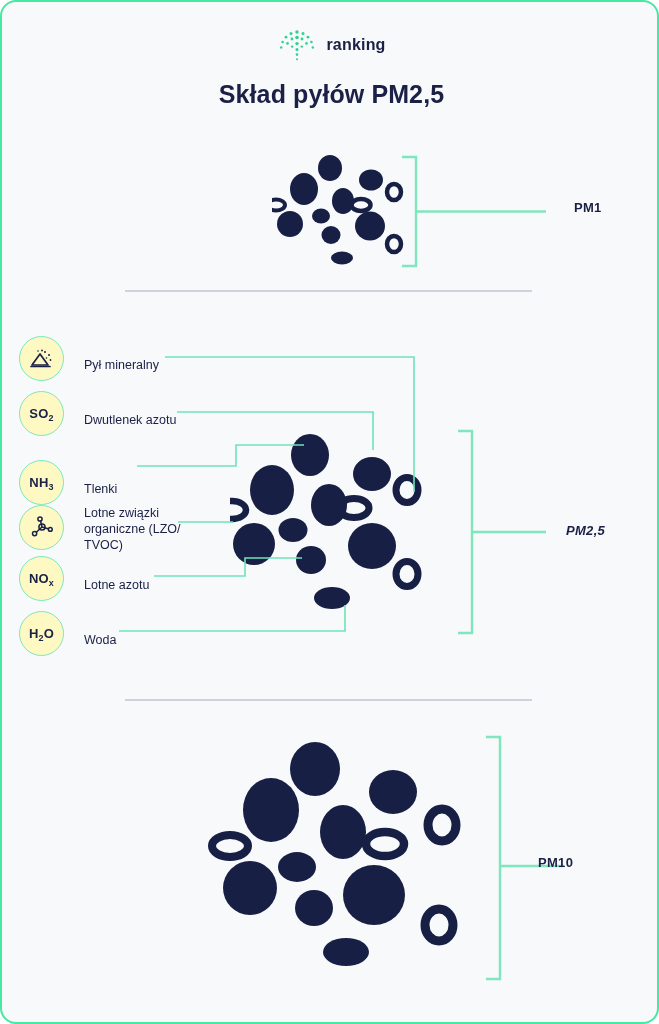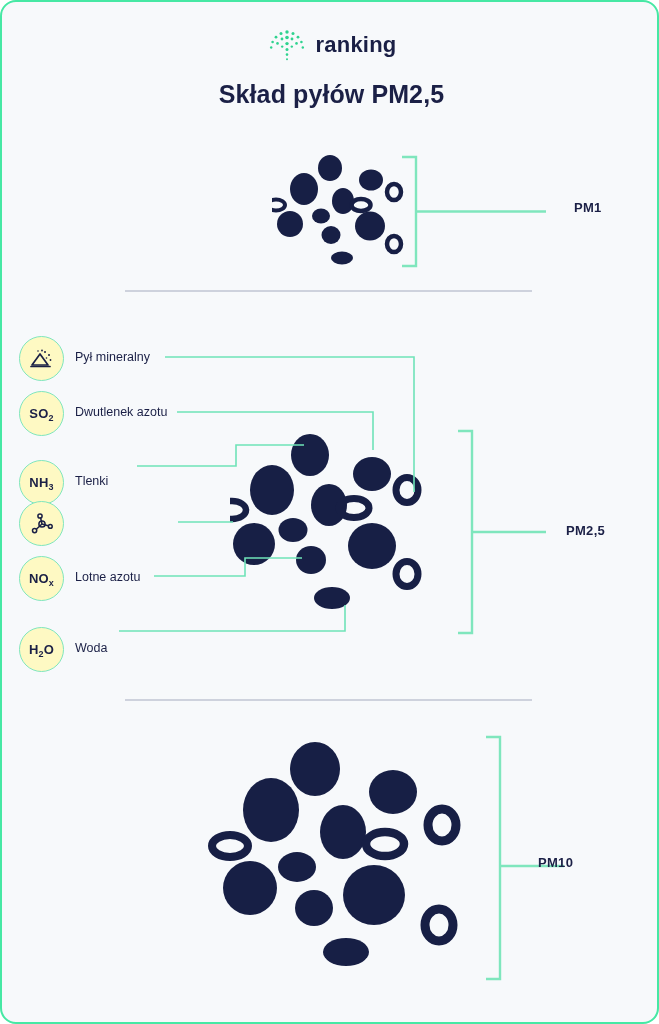--- a/index.html
+++ b/index.html
@@ -32,7 +32,7 @@
   }
   .logo-mark { width: 40px; height: 34px; display: block; }
   .logo-text {
-    font-size: 22px;
+    font-size: 16px;
     font-weight: 700;
     color: #1a1f45;
     letter-spacing: .2px;

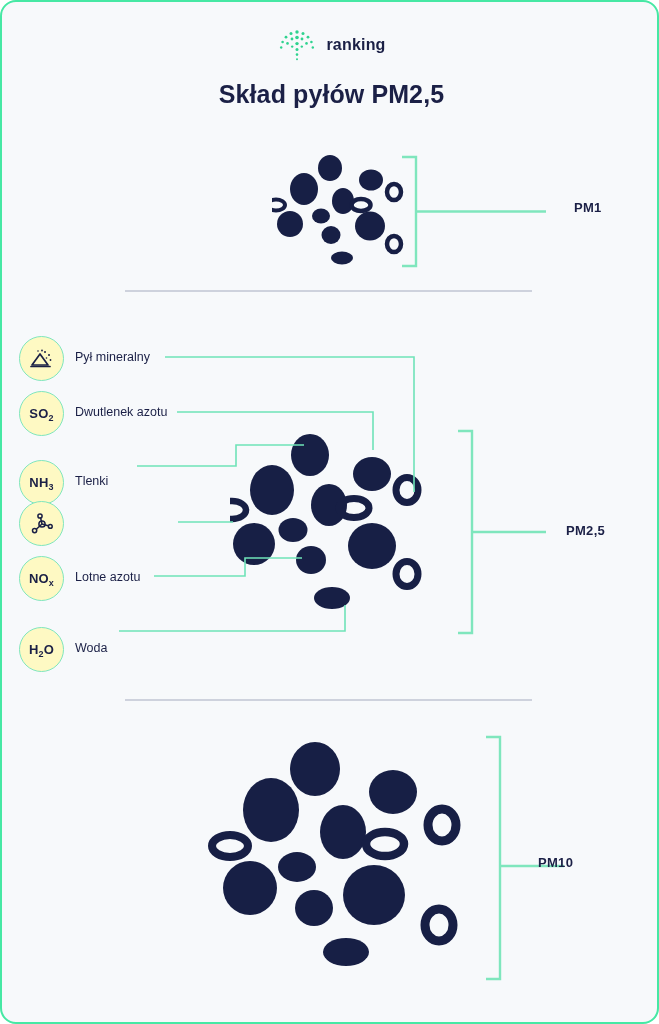--- a/index.html
+++ b/index.html
@@ -82,8 +82,8 @@
   .legend-item {
     position: absolute;
     display: flex;
-    align-items: flex-start;
-    gap: 11px;
+    align-items: center;
+    gap: 20px;
   }
   .legend-icon {
     width: 45px;

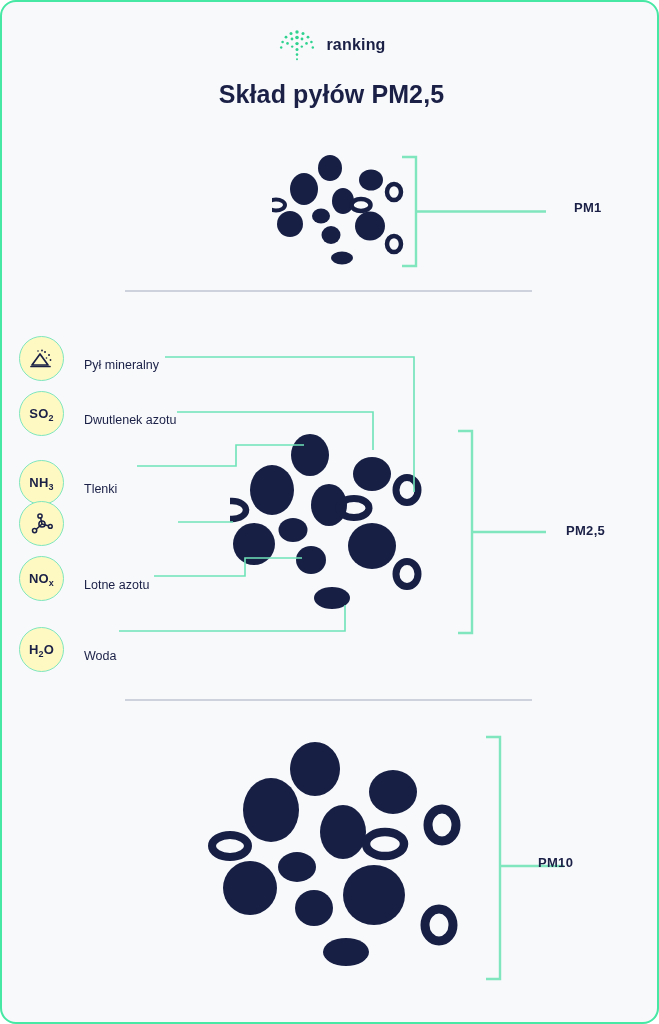--- a/index.html
+++ b/index.html
@@ -317,6 +317,7 @@
           </g>
         </svg>
       </div>
+      <div class="legend-label multi">Lotne związki organiczne (LZO/ TVOC)</div>
     </div>
 
     <div class="legend-item" style="top:220px; left:0px;">

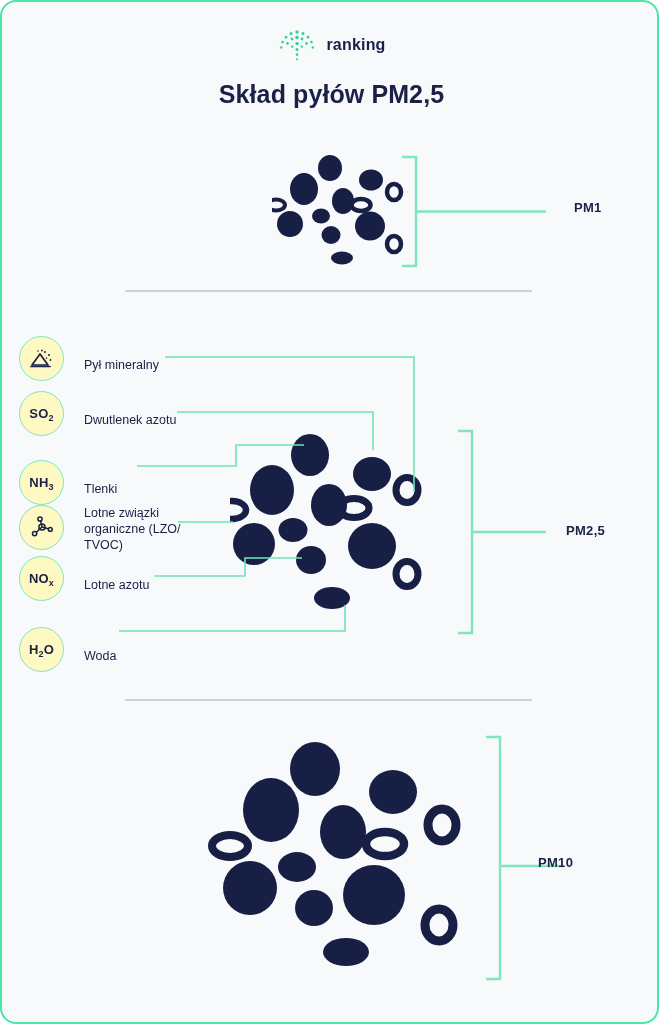--- a/index.html
+++ b/index.html
@@ -224,7 +224,7 @@
       <path d="M18 104 L92 104" fill="none" stroke="#7fe6bd" stroke-width="2.4"></path>
     </svg>
   </div>
-  <div class="pm-label" style="left:564px; top:521px;">PM2,5</div>
+  <div class="pm-label" style="left:564px; top:521px;font-style:italic;">PM2,5</div>
 
   <div class="cluster" style="left:200px; top:738px;">
     <svg width="262" height="230" viewBox="0 0 262 230">

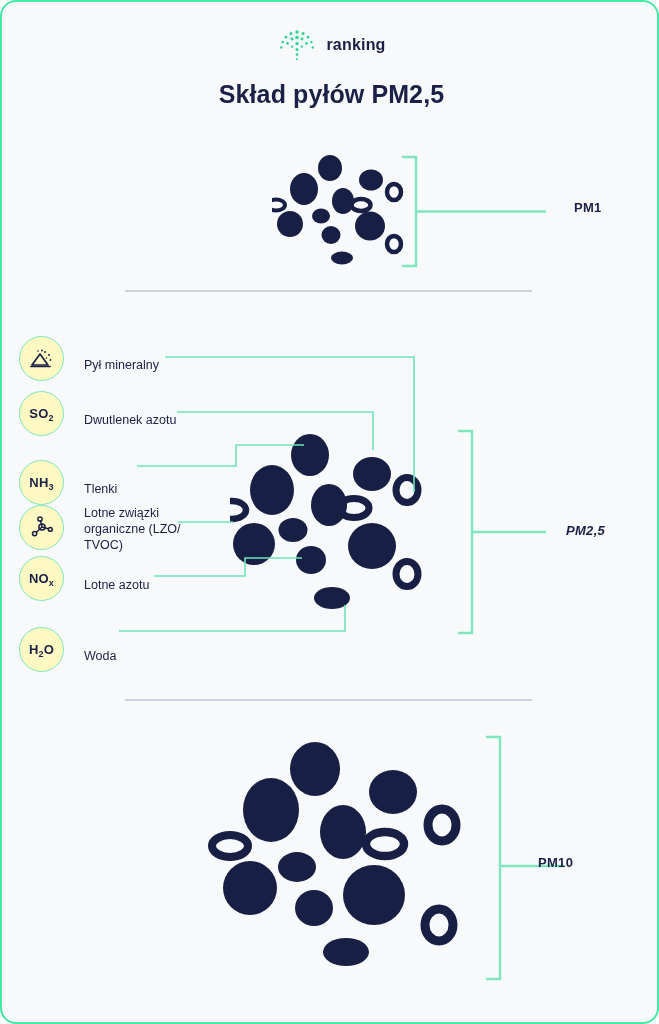--- a/index.html
+++ b/index.html
@@ -327,7 +327,7 @@
       <div class="legend-label">Lotne azotu</div>
     </div>
 
-    <div class="legend-item" style="top:291px; left:0px;">
+    <div class="legend-item" style="top:275px; left:0px;">
       <div class="legend-icon">
         <span>H<sub>2</sub>O</span>
       </div>

